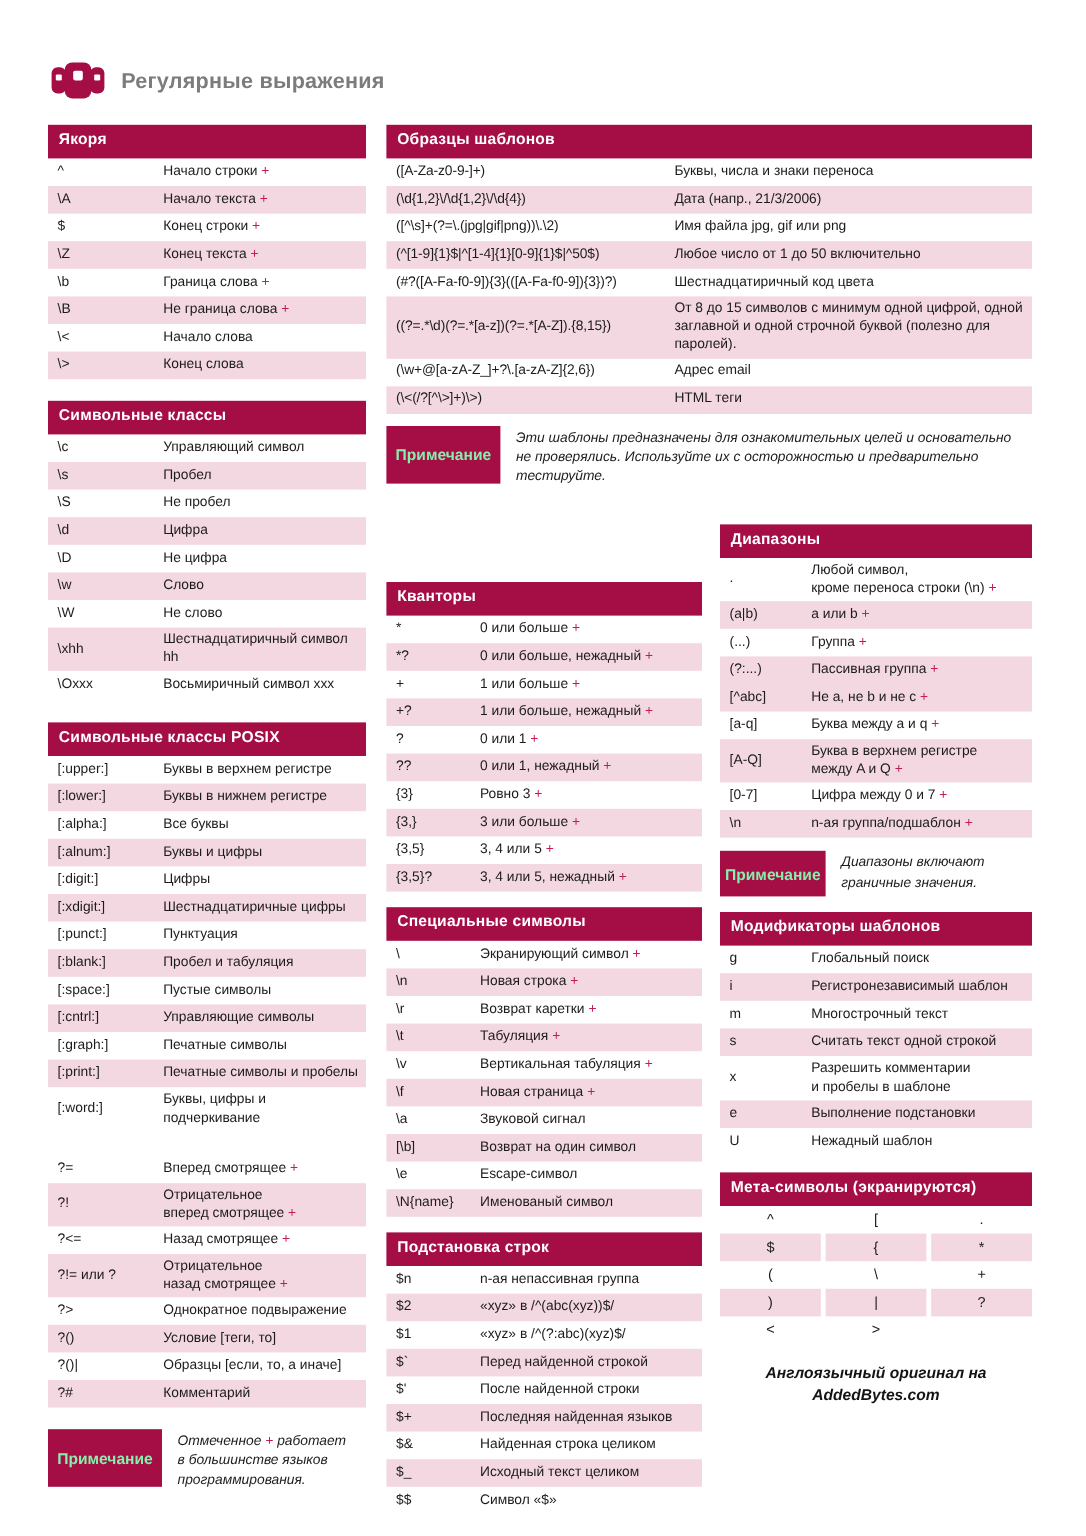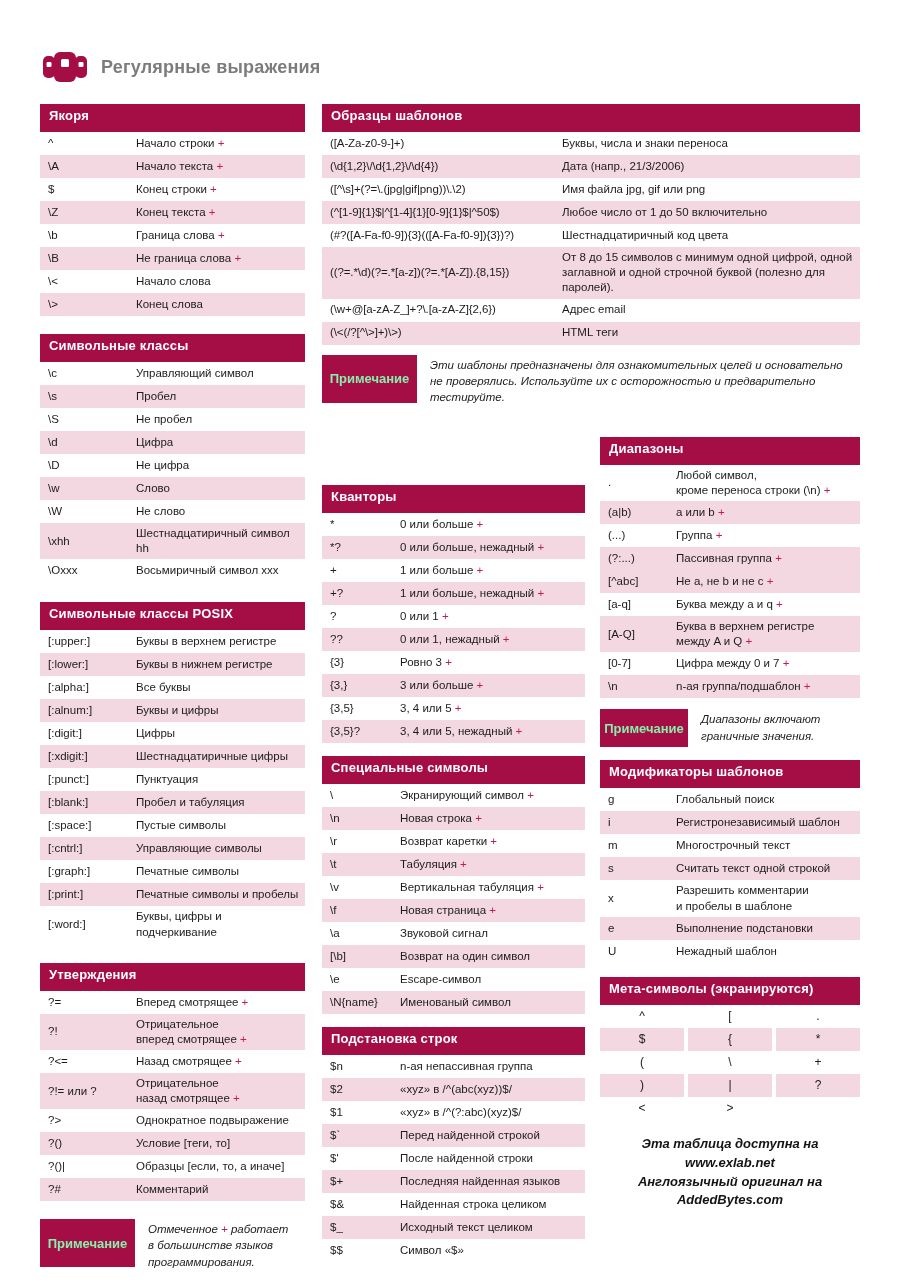--- a/index.html
+++ b/index.html
@@ -212,7 +212,6 @@
         </div>
     </div>
     <div class="section t-left" style="margin-top:20px;">
-      <div class="sec-head">Утверждения</div>
       <div>
           <div class="trow">
             <div class="cell sym">?=</div>

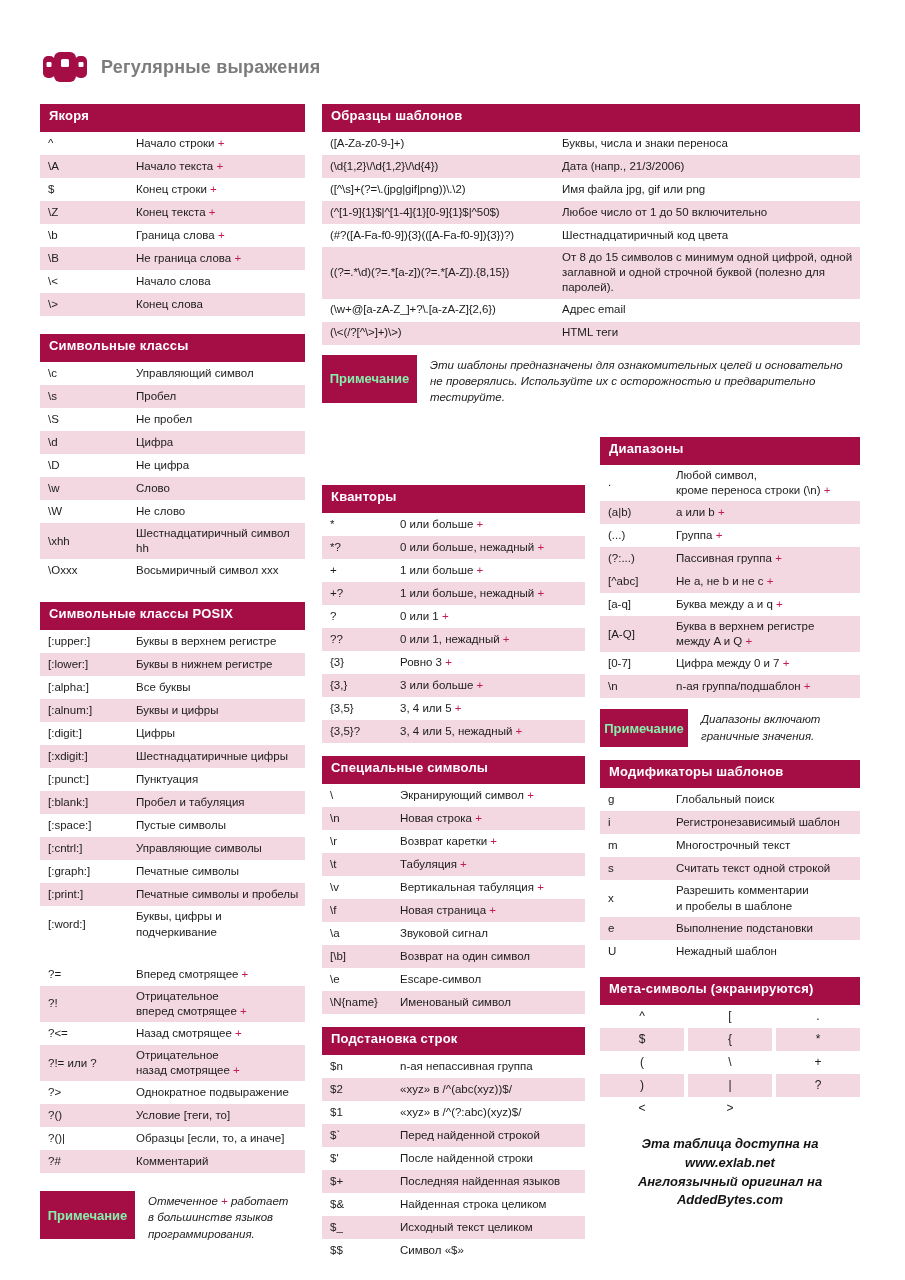--- a/index.html
+++ b/index.html
@@ -556,7 +556,6 @@
             </div>
         </div>
         <div class="footer">
-          <div>Эта таблица доступна на www.exlab.net</div>
           <div>Англоязычный оригинал на AddedBytes.com</div>
         </div>
       </div>

